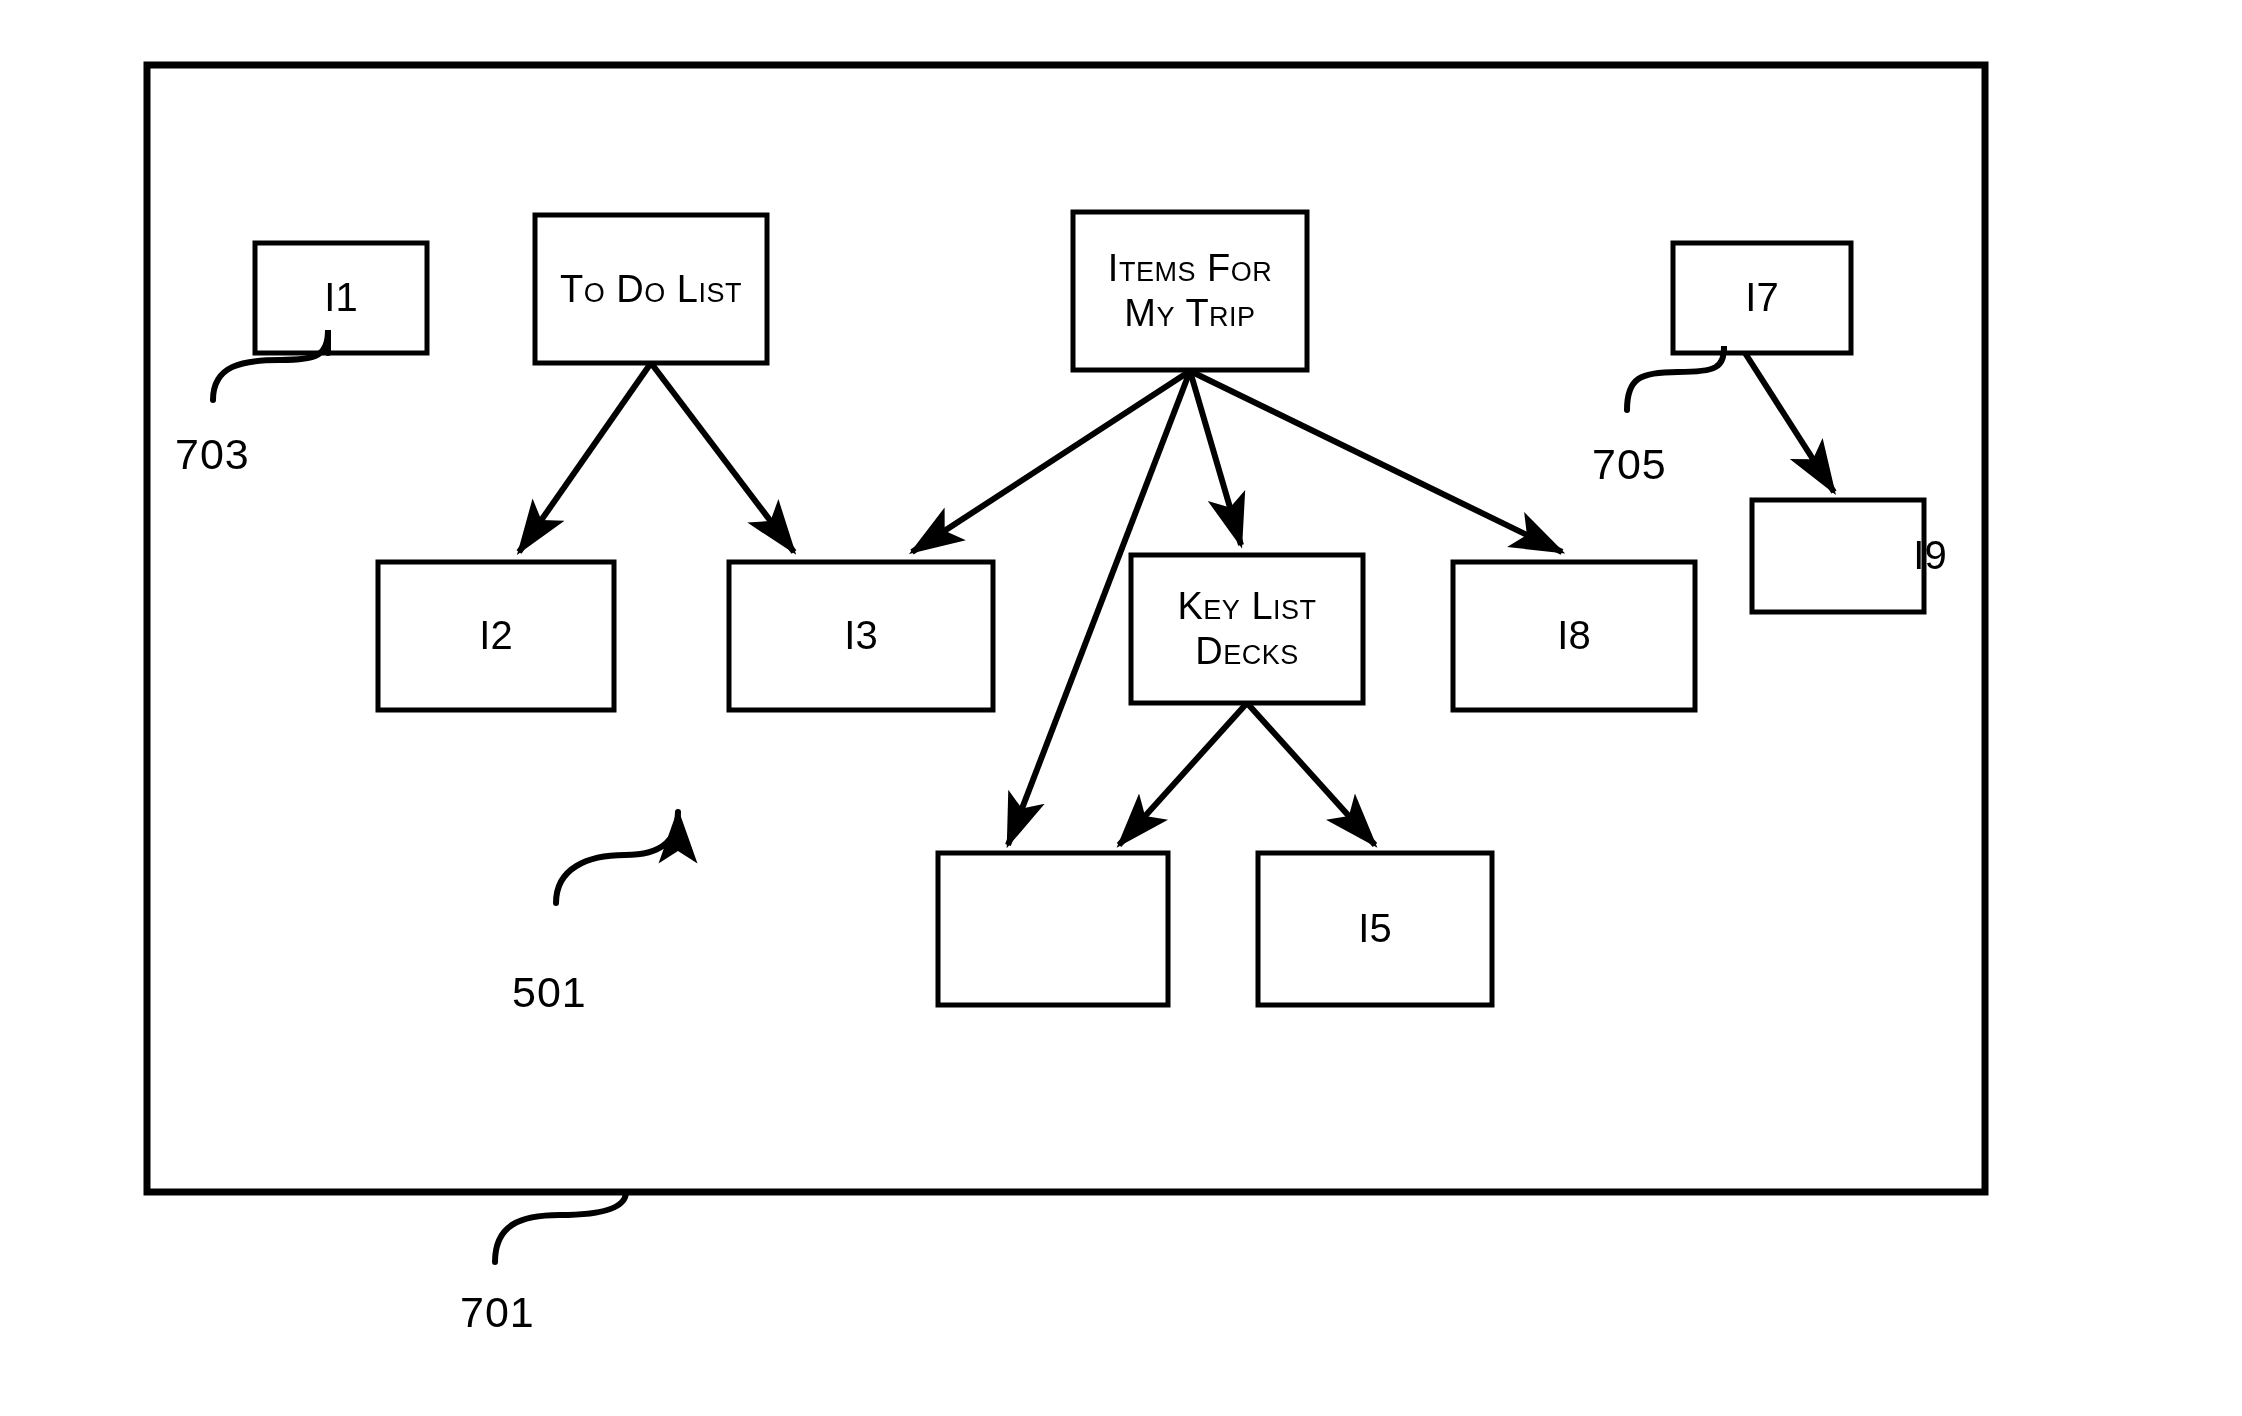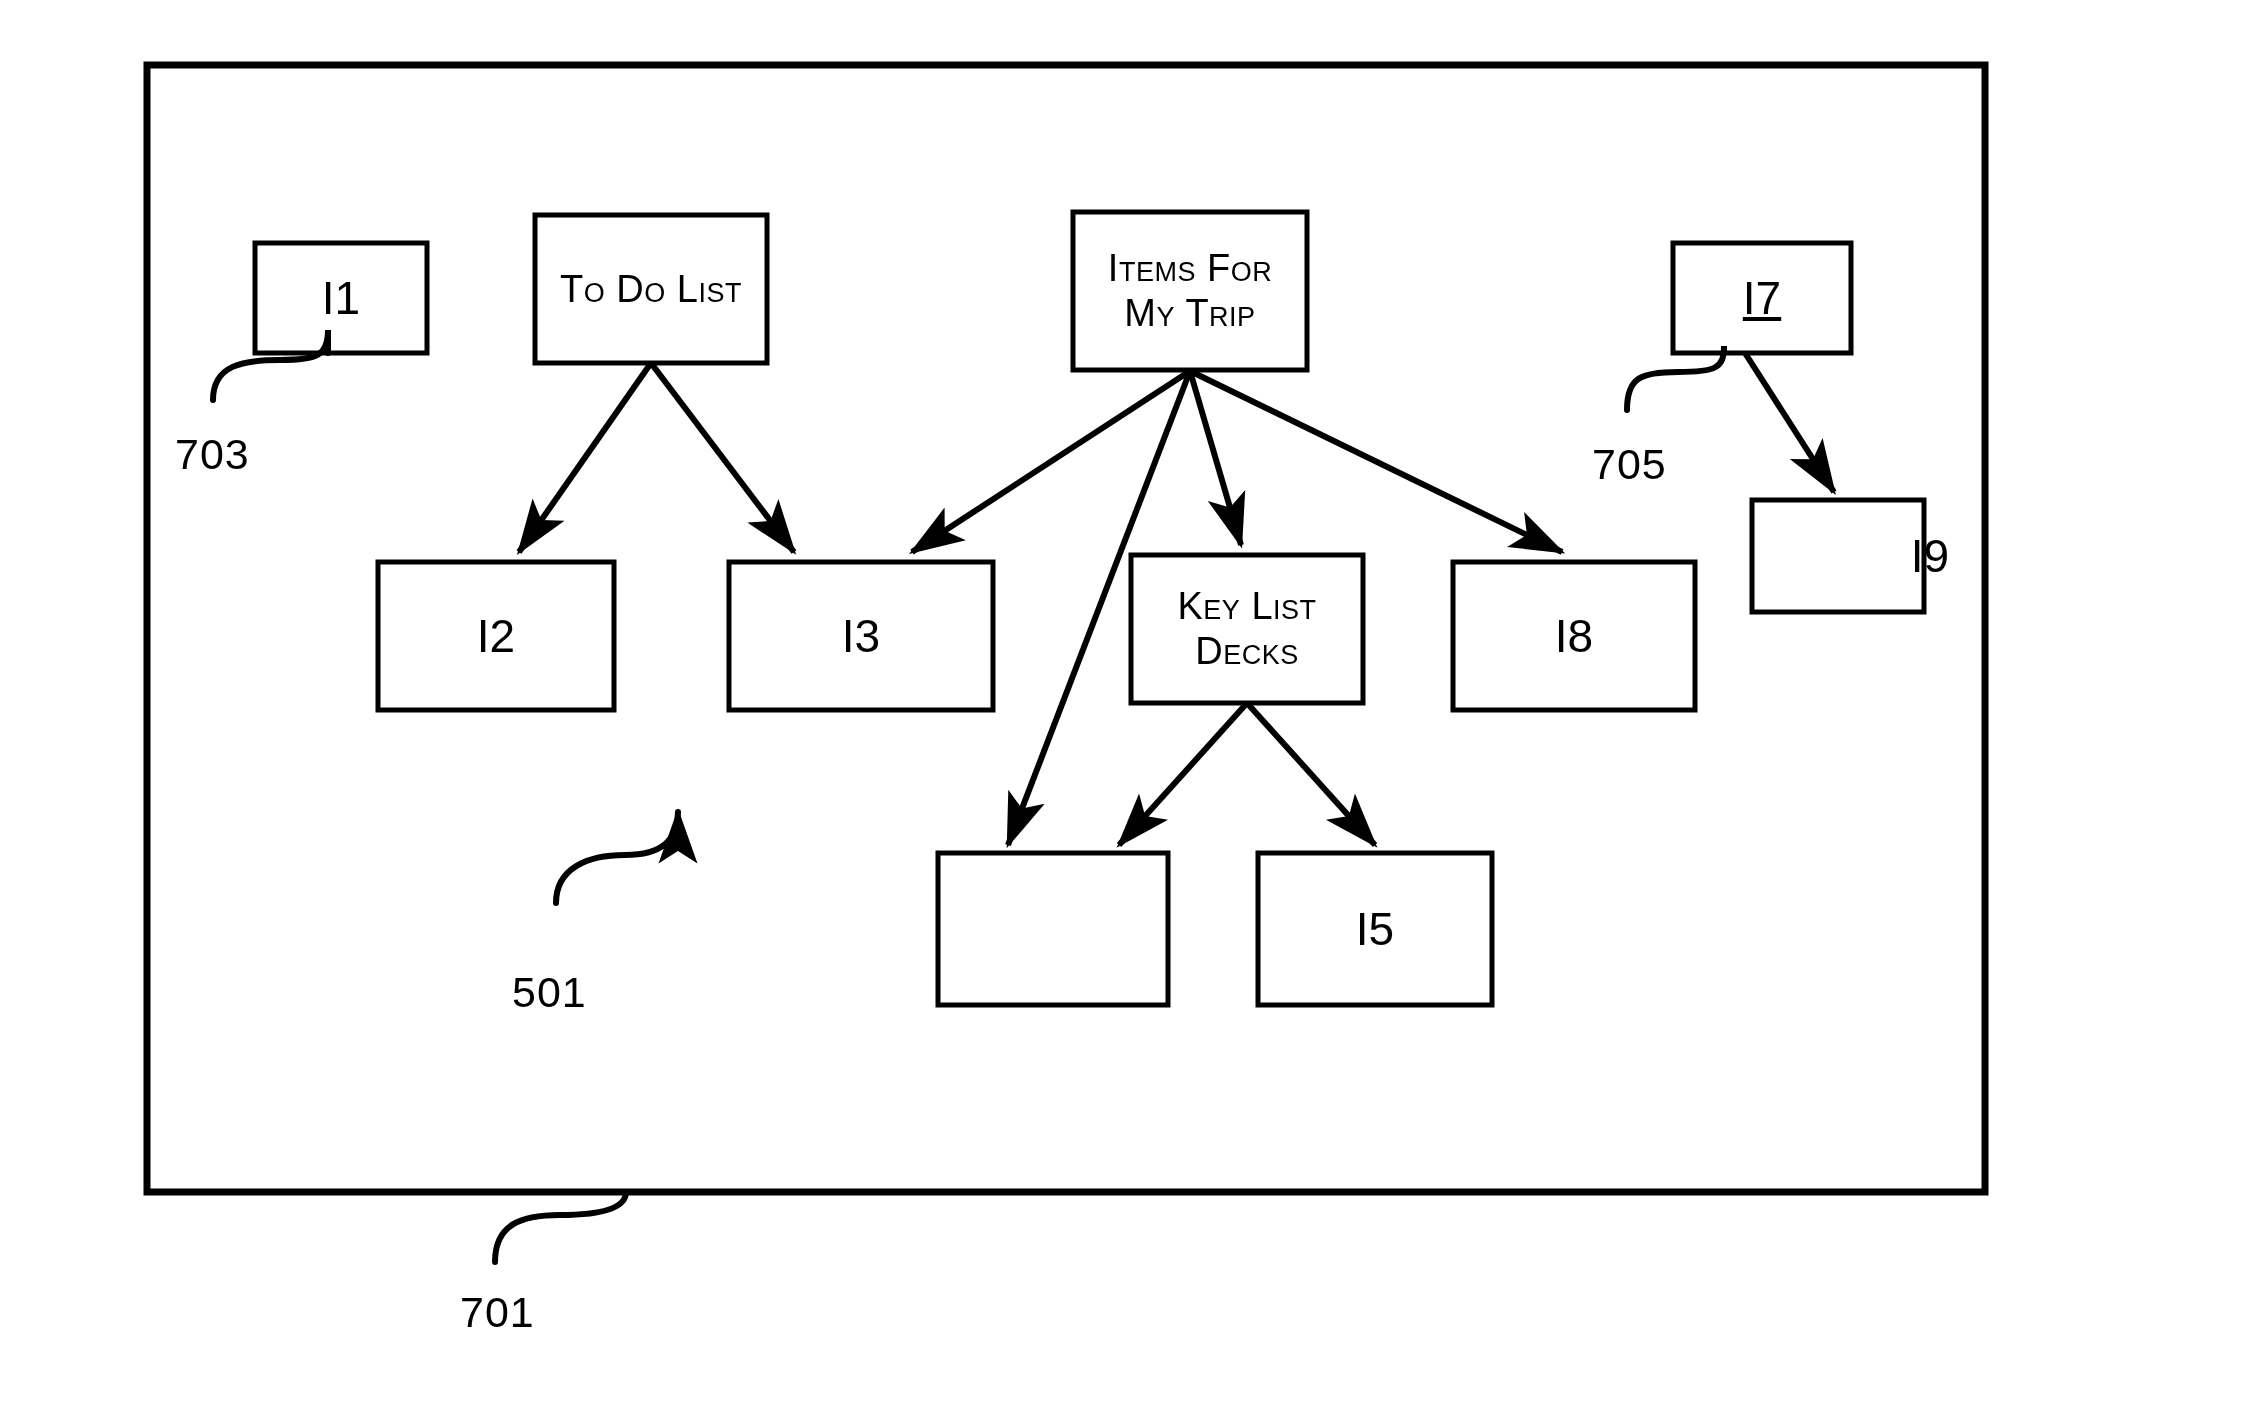--- a/index.html
+++ b/index.html
@@ -43,7 +43,7 @@
     letter-spacing: 0.5px;
   }
   .node-label.idlabel {
-    font-size: 46px;
+    font-size: 40px;
     letter-spacing: 0px;
   }
   .ref-num {

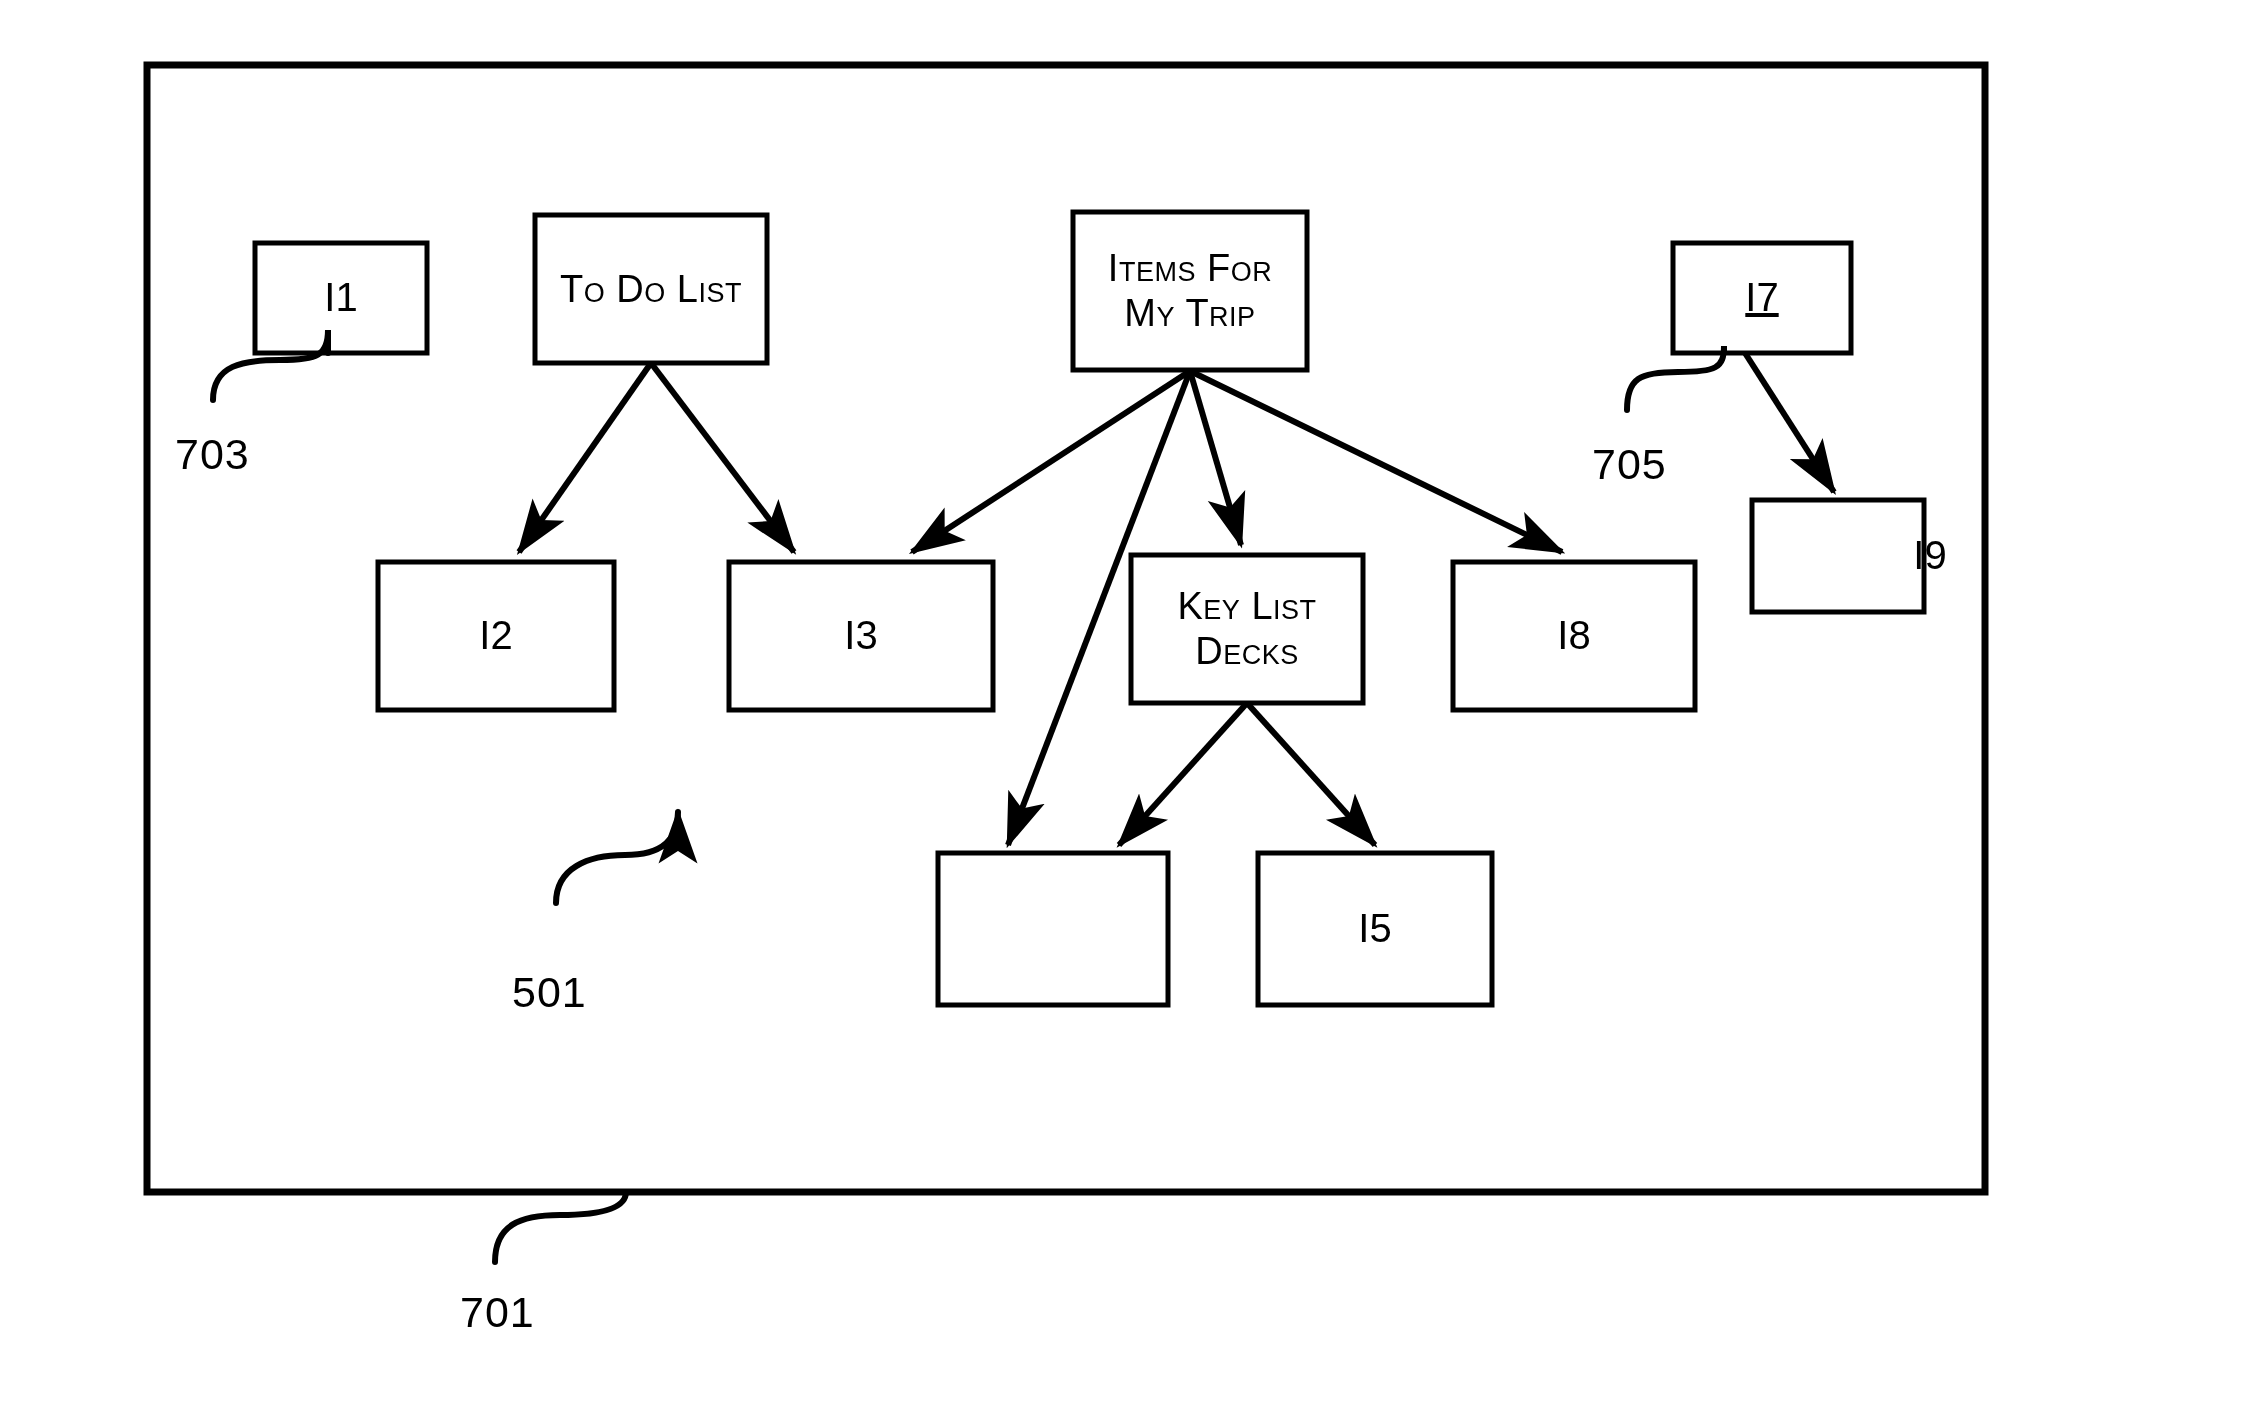--- a/index.html
+++ b/index.html
@@ -109,7 +109,7 @@
   <div class="node-label smallcaps" style="left:1073px; top:212px;  width:234px; height:158px;">Items For
 My Trip</div>
   <div class="node-label smallcaps" style="left:535px;  top:215px;  width:232px; height:148px;">To Do List</div>
-  <div class="node-label idlabel" style="left:1673px; top:243px;  width:178px; height:110px;text-decoration:underline;">I7</div>
+  <div class="node-label idlabel" style="left:1673px; top:243px;  width:178px; height:110px;">I7</div>
   <div class="node-label idlabel" style="left:378px;  top:562px;  width:236px; height:148px;">I2</div>
   <div class="node-label idlabel" style="left:729px;  top:562px;  width:264px; height:148px;">I3</div>
   <div class="node-label smallcaps" style="left:1131px; top:555px;  width:232px; height:148px;">Key List

